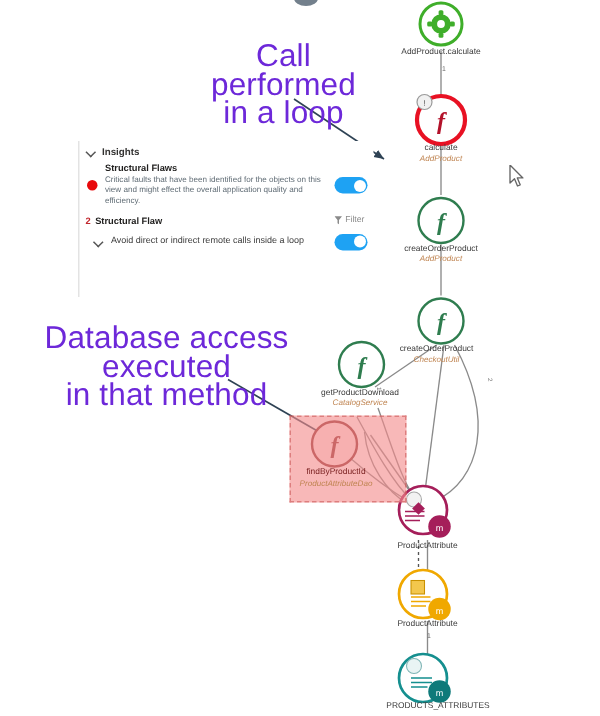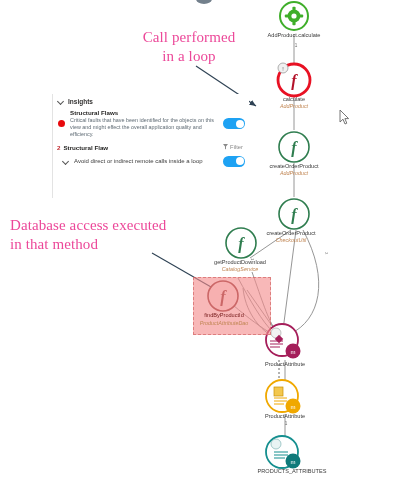--- a/index.html
+++ b/index.html
@@ -21,9 +21,9 @@
   
   .callout {
     position: absolute;
-    color: #ec4899;
-    font-family: Liberation Serif, serif;
-    font-size: 15px;
+    color: #6d28d9;
+    font-family: Liberation Sans, sans-serif;
+    font-size: 21px;
     font-weight: 400;
     line-height: 19px;
     letter-spacing: 0.1px;

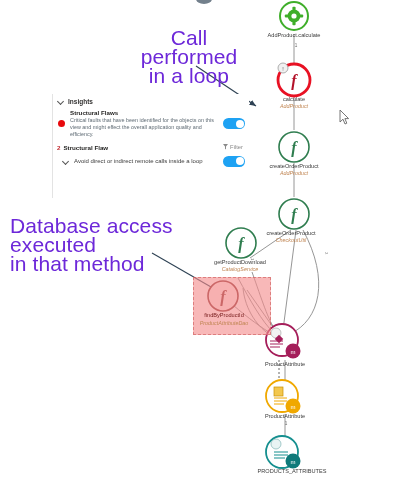--- a/index.html
+++ b/index.html
@@ -39,7 +39,7 @@
     left: 10px;
     top: 216px;
     width: 202px;
-    text-align: left;
+    text-align: center;
   }
 
   

